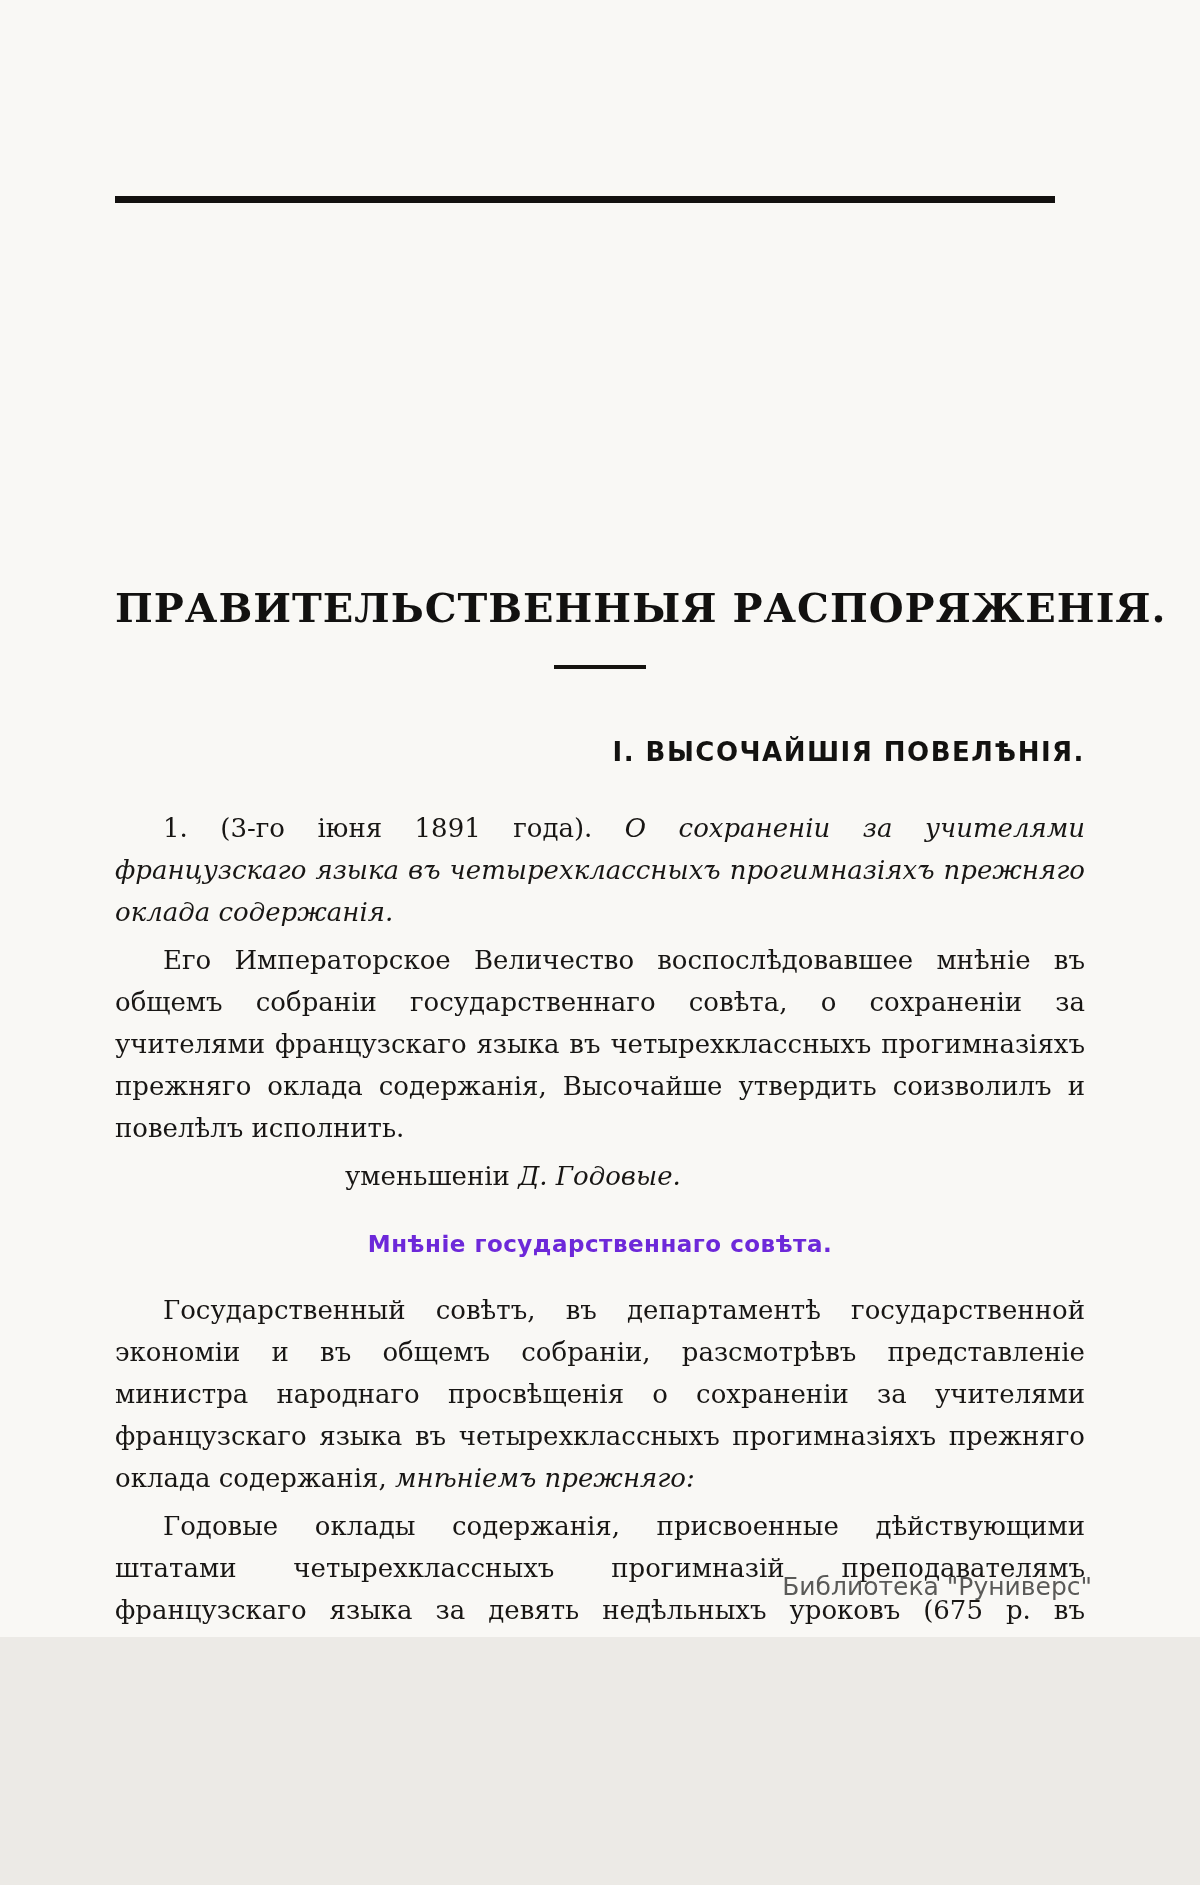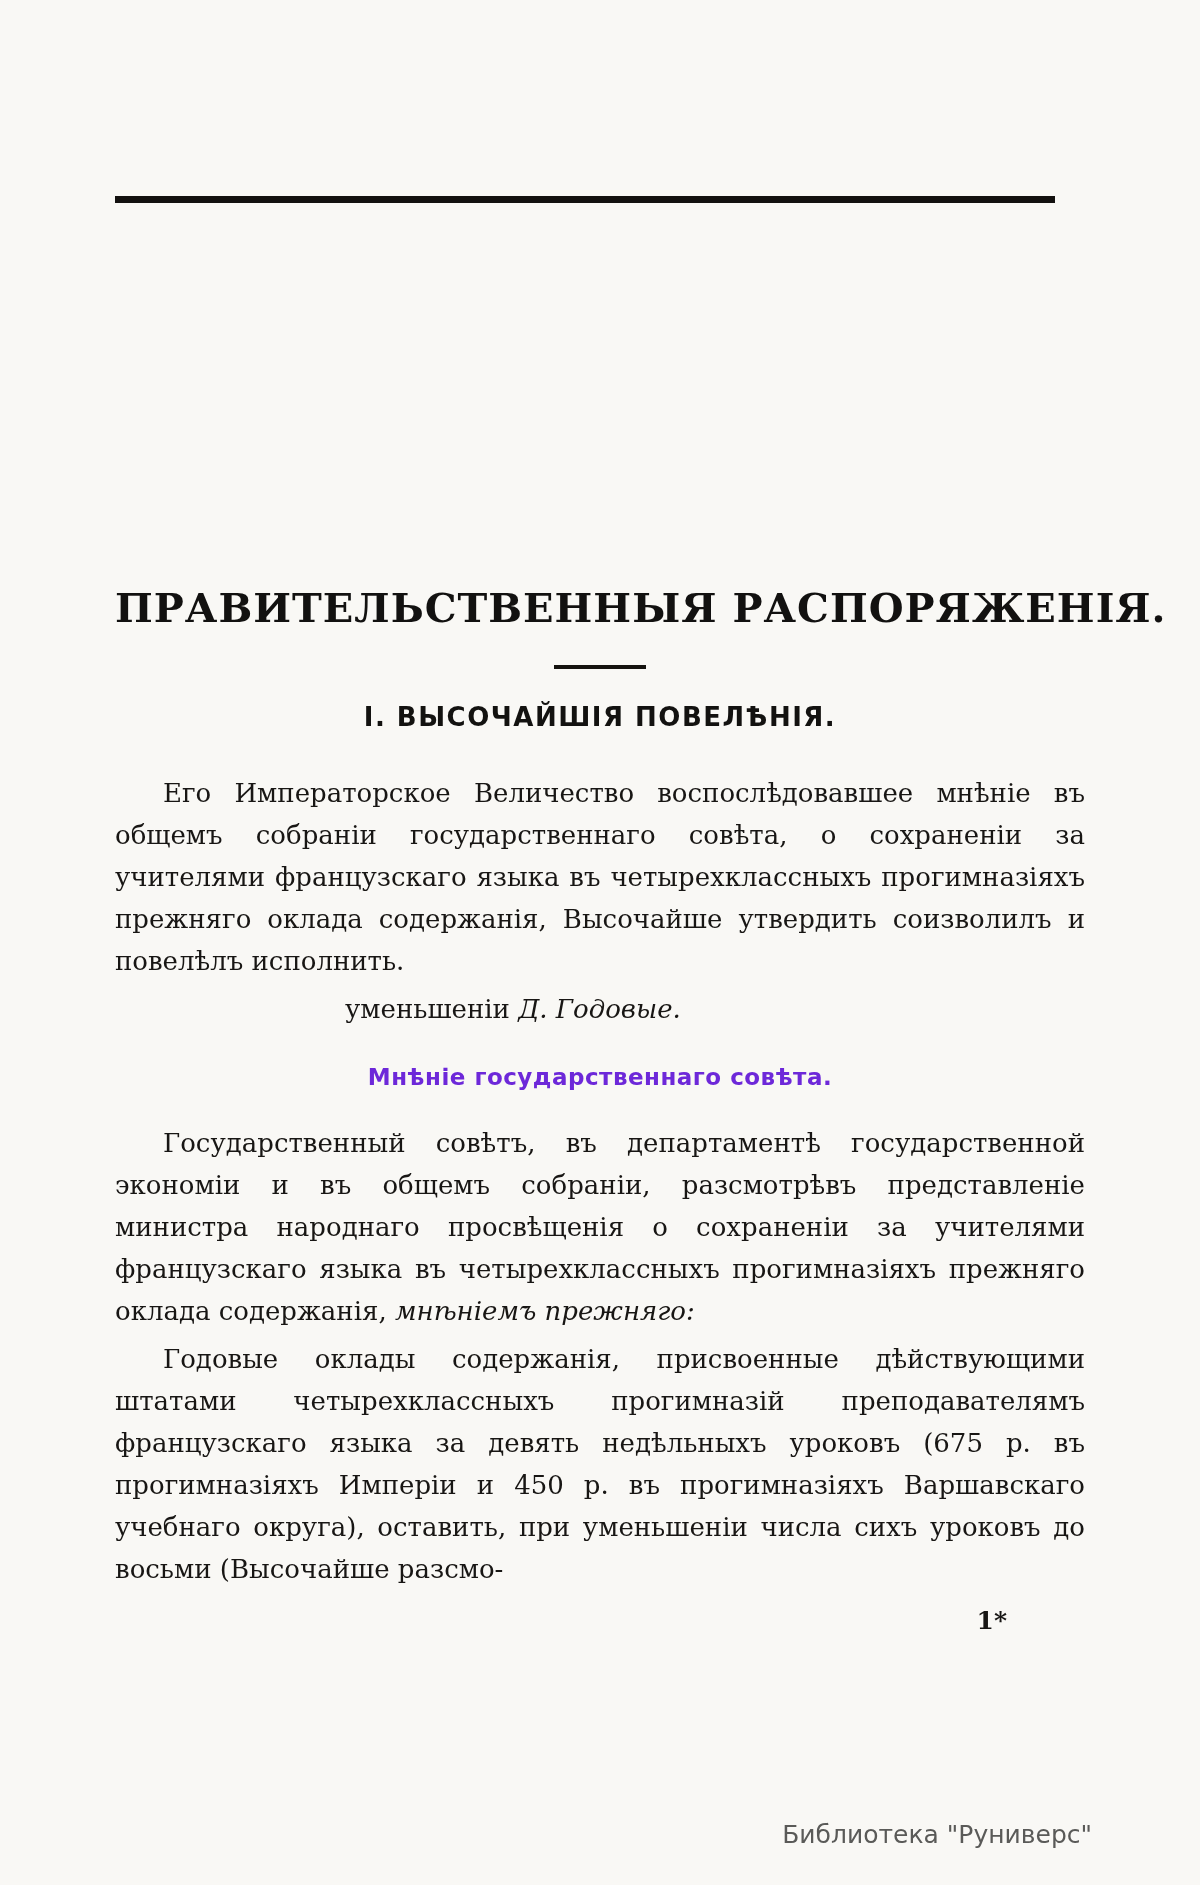--- a/index.html
+++ b/index.html
@@ -15,7 +15,7 @@
   .page {
     position: relative;
     width: 1200px;
-    height: 1885px;
+    height: 1637px;
     background: #f9f8f5;
     color: #171513;
     overflow: hidden;

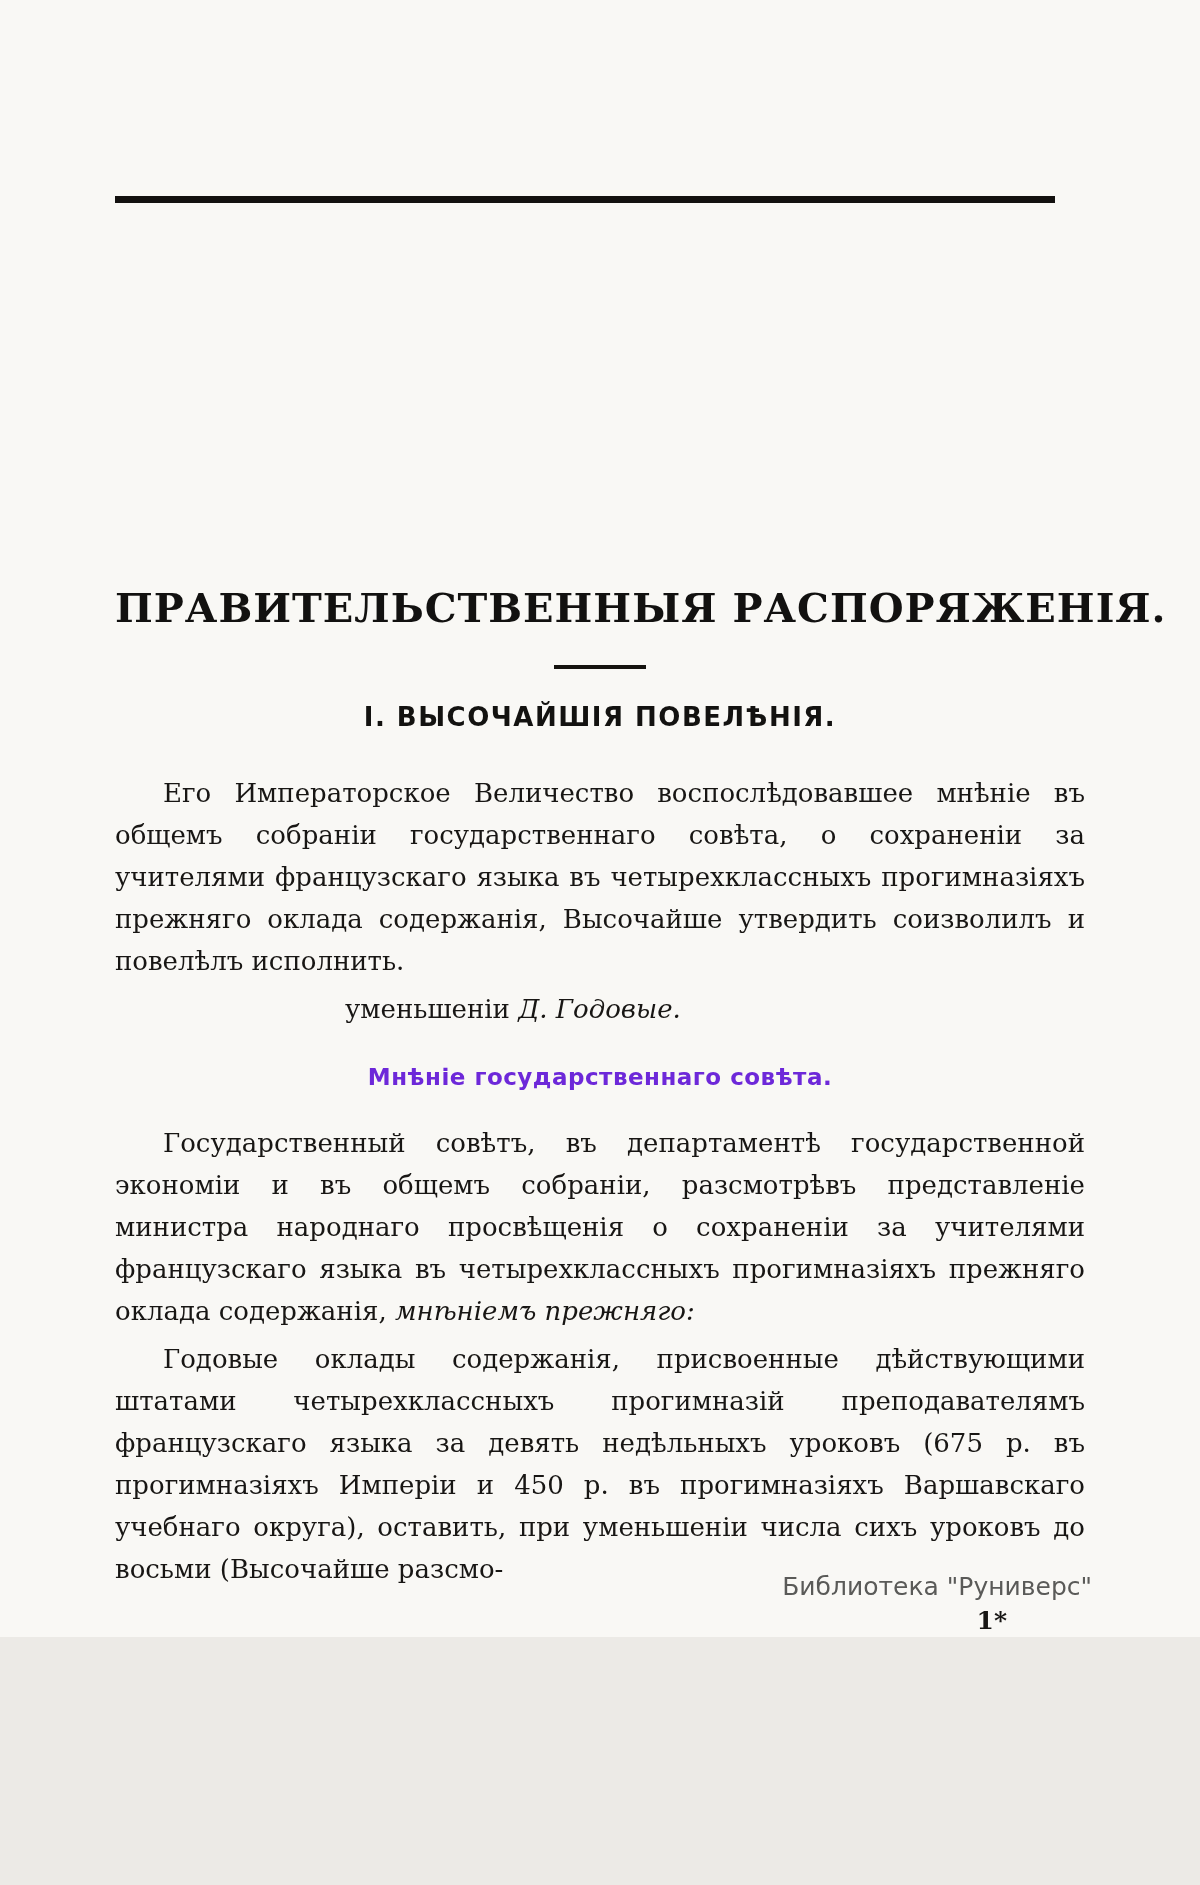--- a/index.html
+++ b/index.html
@@ -51,8 +51,8 @@
     background: #15130f;
   }
   .section-heading {
-    margin-top: 33px;
-    text-align: center;
+    margin-top: 68px;
+    text-align: right;
     font-family: "DejaVu Sans", sans-serif;
     font-weight: bold;
     font-size: 26px;

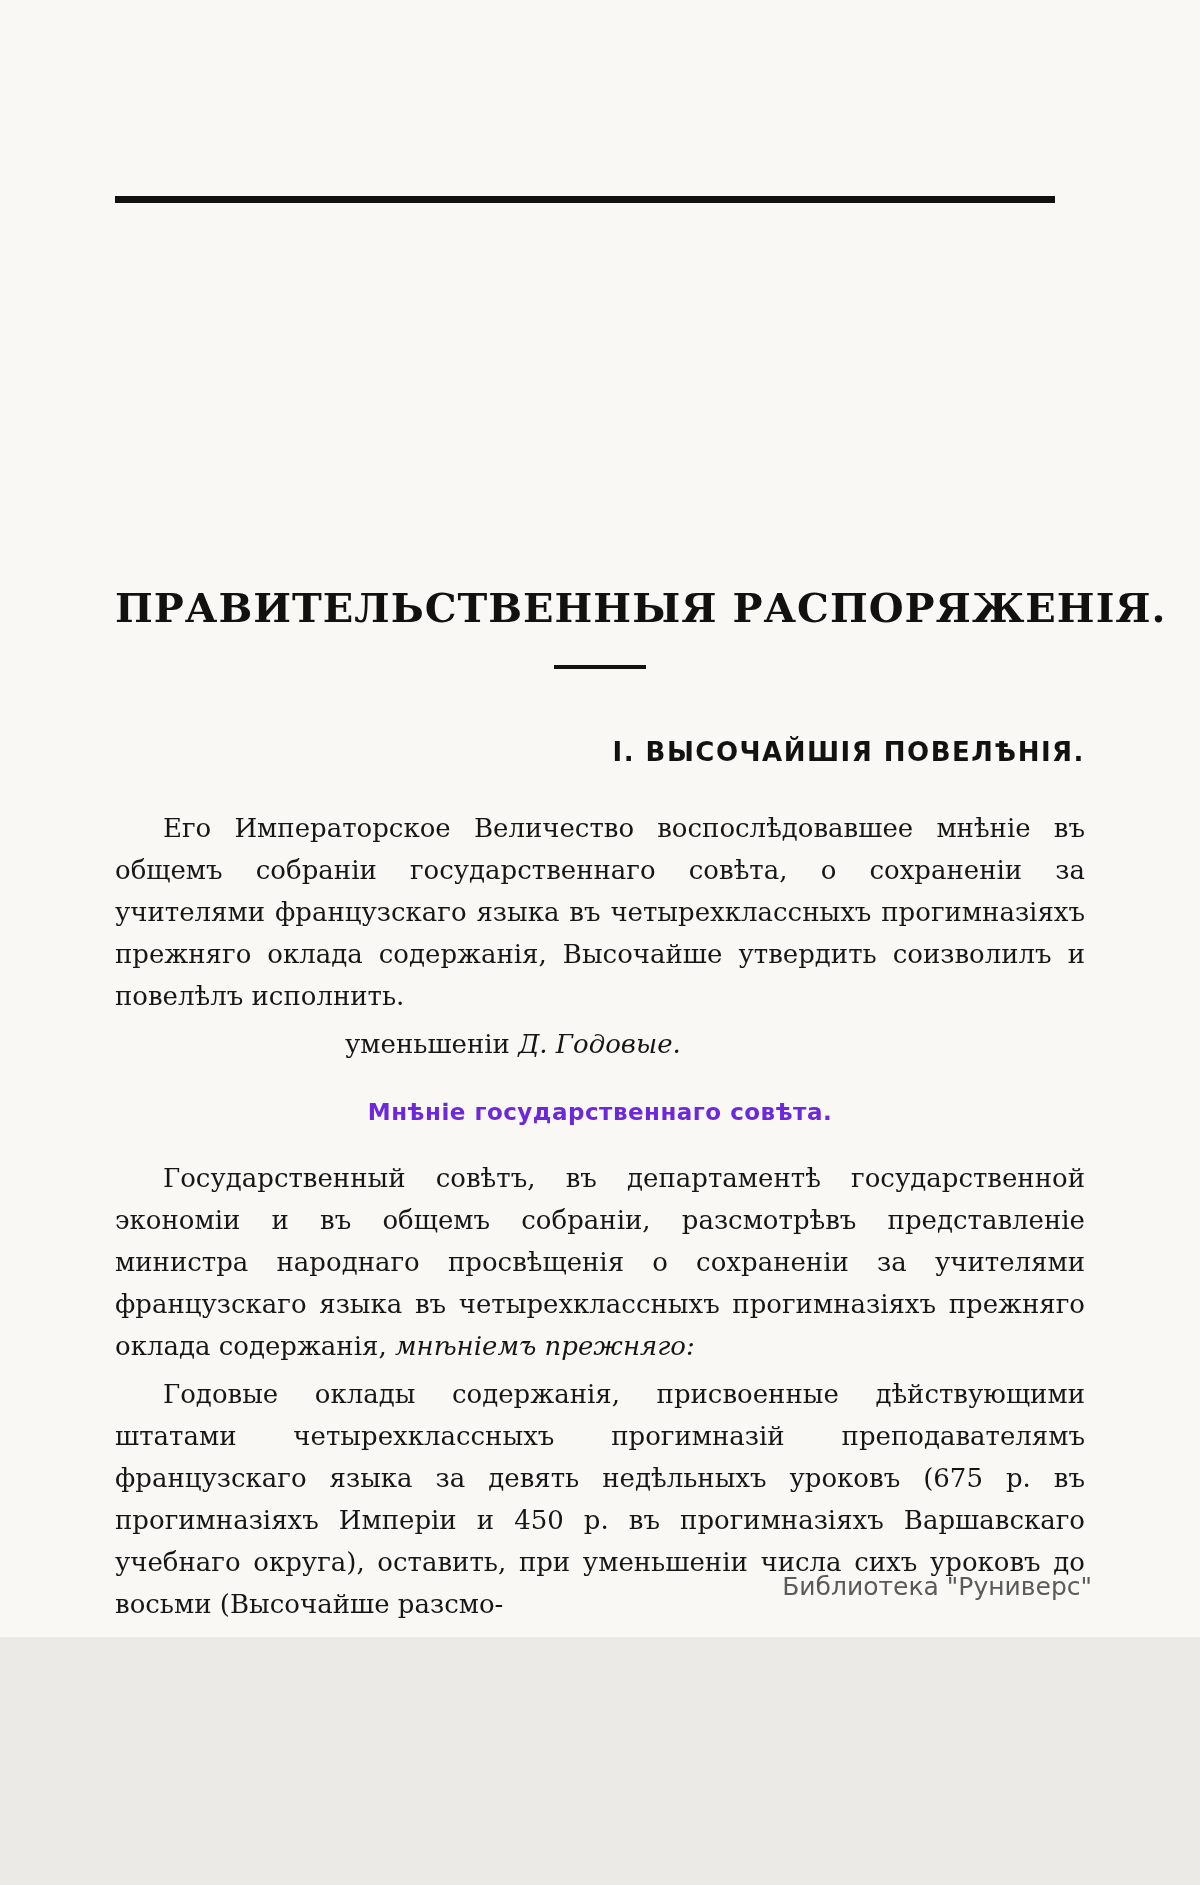--- a/index.html
+++ b/index.html
@@ -124,6 +124,7 @@
 
     <div class="body-text">
 
+      <p class="para"><span>1. (3-го іюня 1891 года). </span><span class="it">О сохраненіи за учителями французскаго языка въ четырехклассныхъ прогимназіяхъ прежняго оклада содержанія.</span></p>
 
       <p class="para">Его Императорское Величество воспослѣдовавшее мнѣніе въ общемъ собраніи государственнаго совѣта, о сохраненіи за учителями французскаго языка въ четырехклассныхъ прогимназіяхъ прежняго оклада содержанія, Высочайше утвердить соизволилъ и повелѣлъ исполнить.</p>
 

